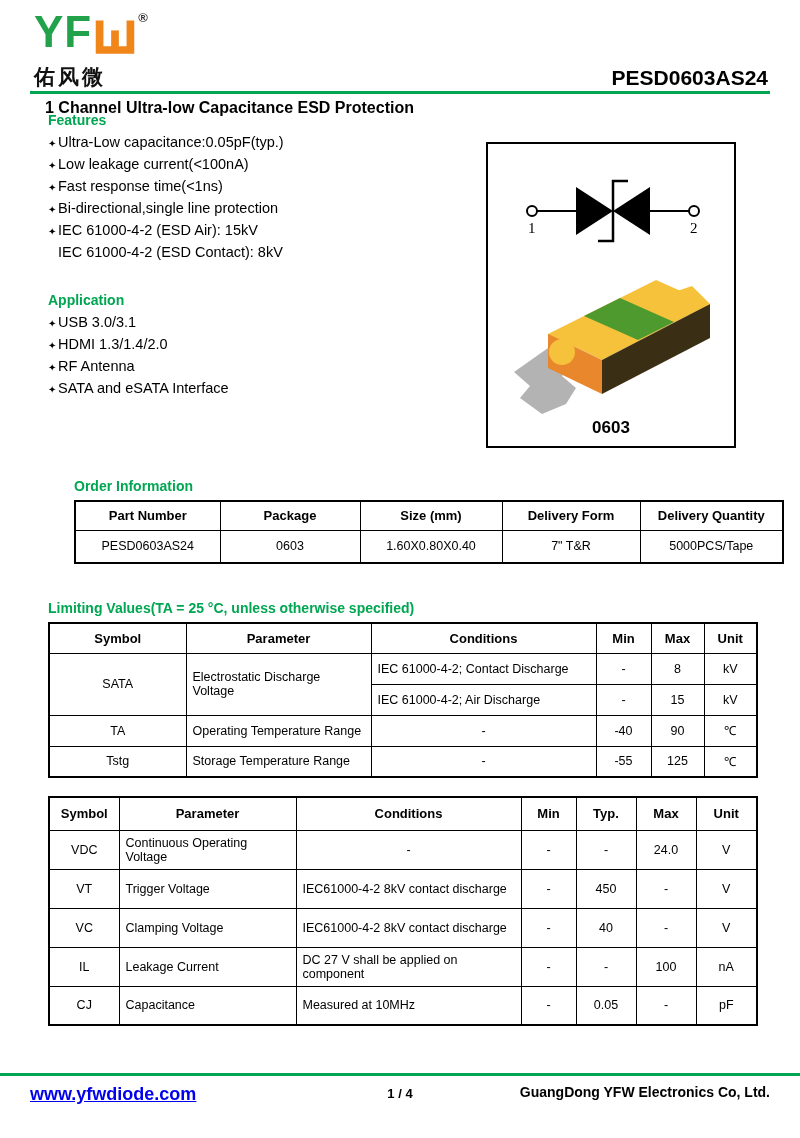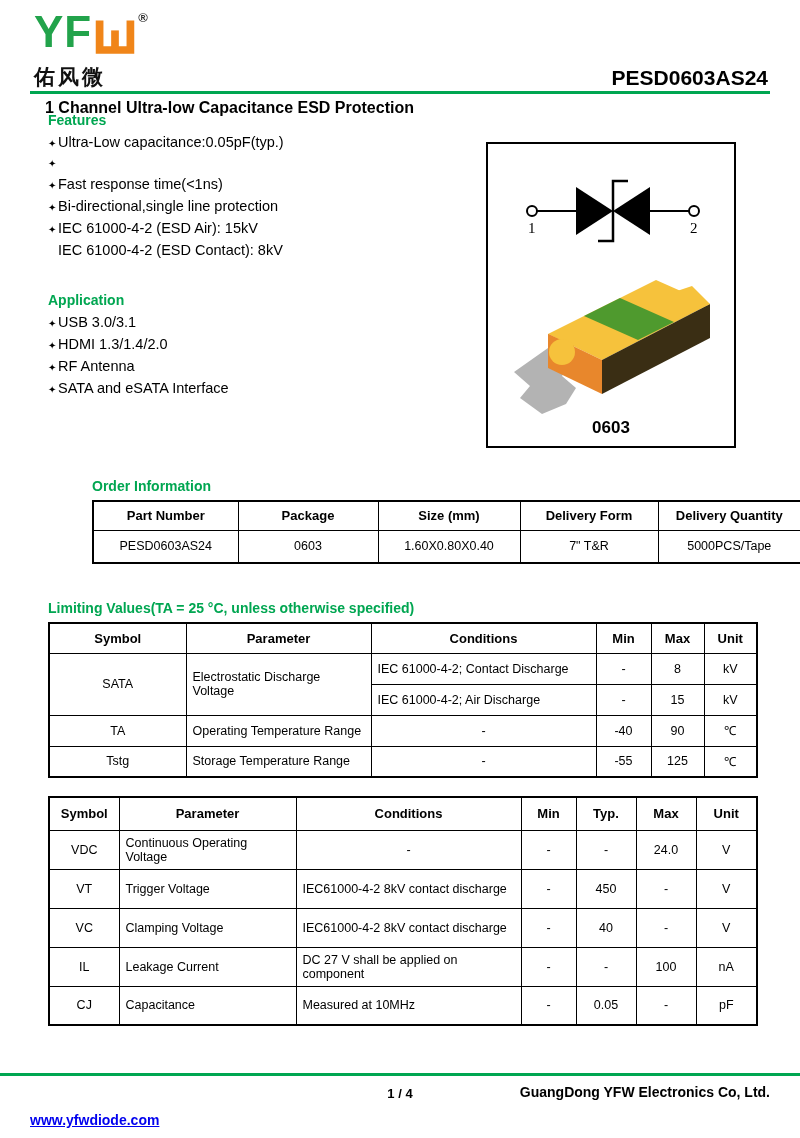--- a/index.html
+++ b/index.html
@@ -99,6 +99,7 @@
       </div>
     <div class="feat-item">
         <span class="bullet">✦</span>
+        <span>Low leakage current(&lt;100nA)</span>
       </div>
     <div class="feat-item">
         <span class="bullet">✦</span>

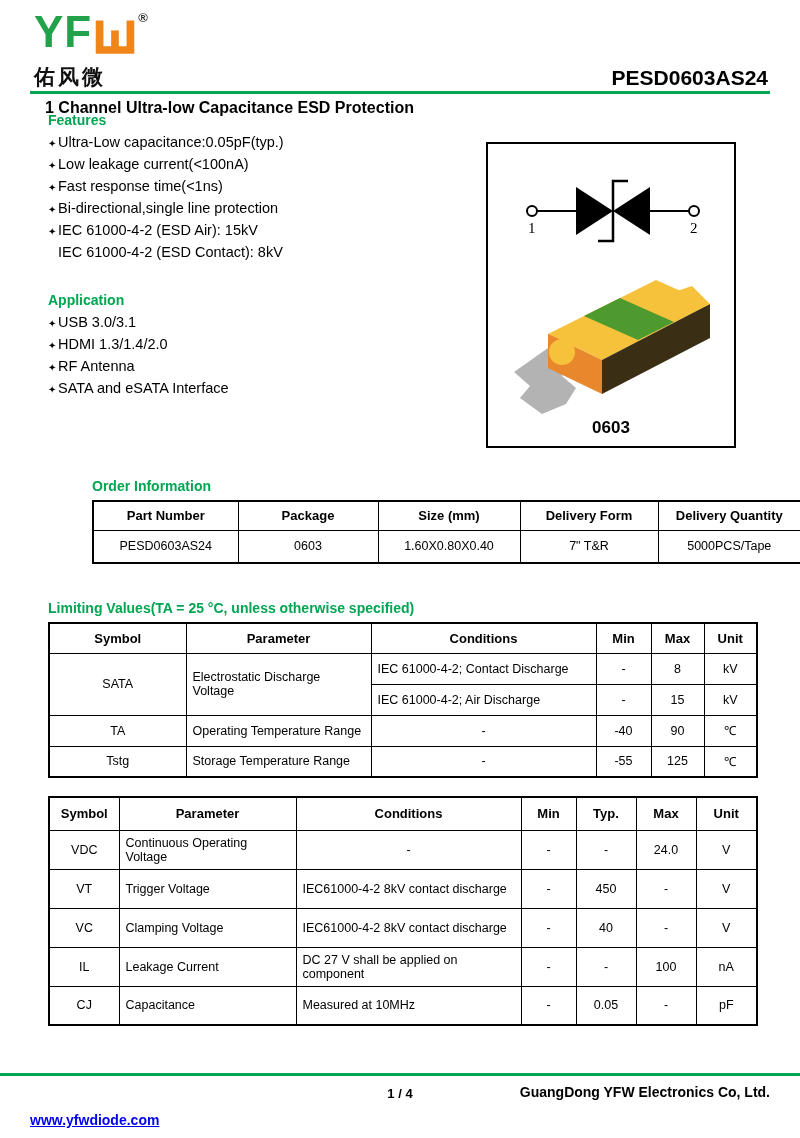--- a/index.html
+++ b/index.html
@@ -40,7 +40,7 @@
   .pkg-label { position:absolute; bottom:8px; width:100%; text-align:center; font-size:17px; font-weight:bold; }
 
   
-  .order-section { position:absolute; left:60px; top:478px; width:708px;padding-left:32px; }
+  .order-section { position:absolute; left:42px; top:478px; width:708px;padding-left:32px; }
   .limiting-section { position:absolute; left:48px; top:600px; width:708px; }
   .electrical-section { position:absolute; left:48px; top:790px; width:708px; }
 

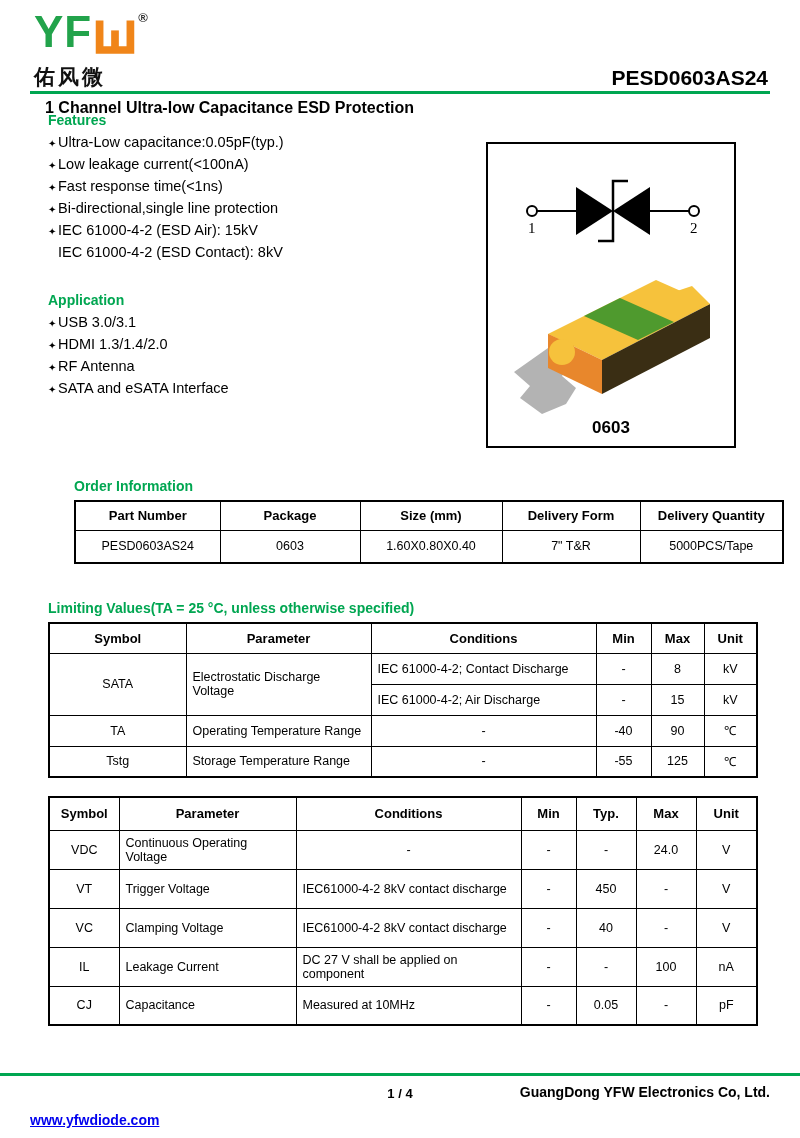--- a/index.html
+++ b/index.html
@@ -62,8 +62,8 @@
   
   .footer-rule { position:absolute; left:0; right:0; top:1073px; height:3px; background:#00a651; }
   .footer-link {
-    position:absolute; left:30px; top:1084px; font-size:14px; font-weight:bold;
-    color:#0000ee; text-decoration:underline;margin-top:28px;
+    position:absolute; left:30px; top:1084px; font-size:18px; font-weight:bold;
+    color:#0000ee; text-decoration:underline;
   }
   .footer-page { position:absolute; left:0; width:800px; top:1086px; text-align:center; font-size:13px; font-weight:bold; }
   .footer-company { position:absolute; right:30px; top:1084px; font-size:14px; font-weight:bold; }

